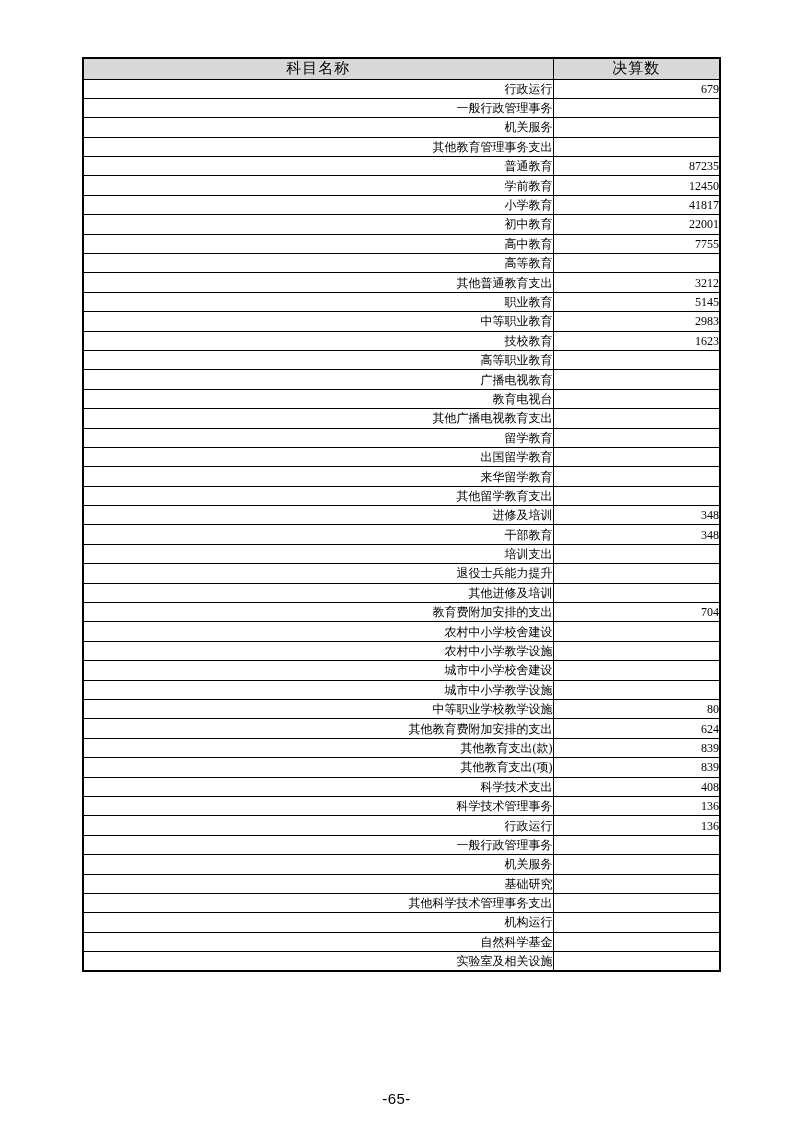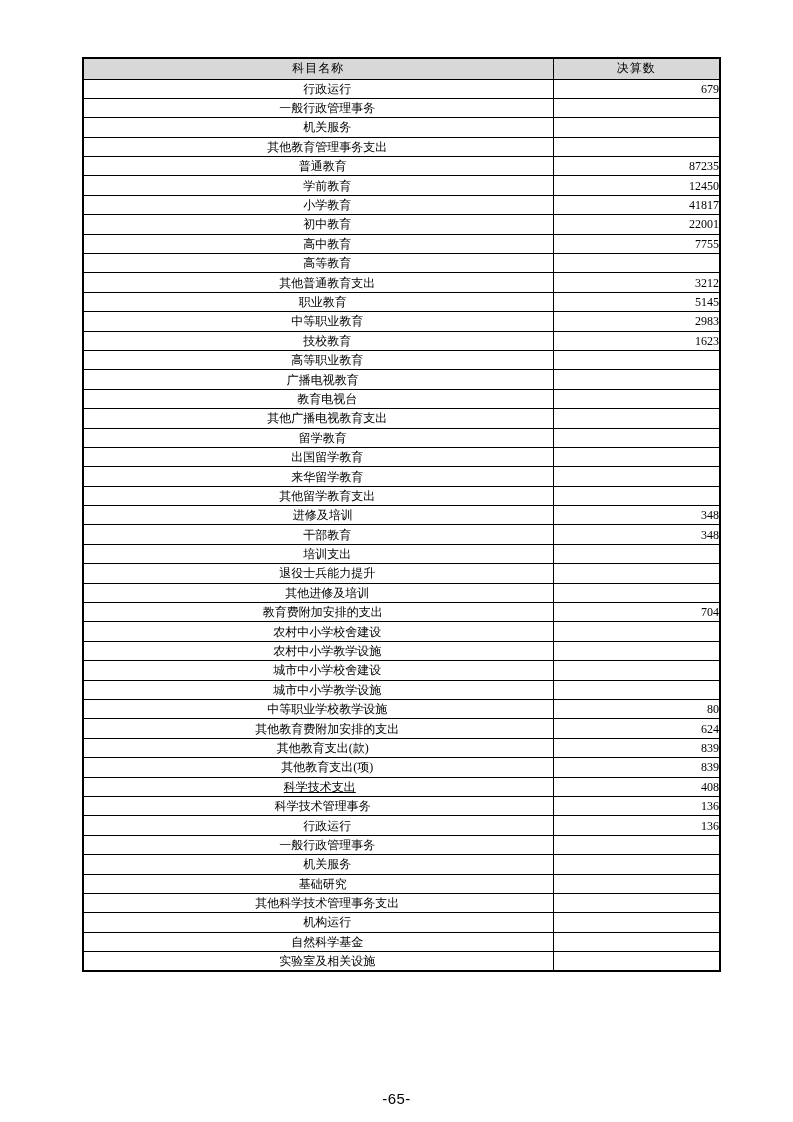--- a/index.html
+++ b/index.html
@@ -33,7 +33,7 @@
   .doc-table thead th {
     background: var(--header-bg, #d8d8d8);
     height: 21px;
-    font-size: 12px;
+    font-size: 15px;
     font-weight: normal;
     text-align: center;
     letter-spacing: 1px;

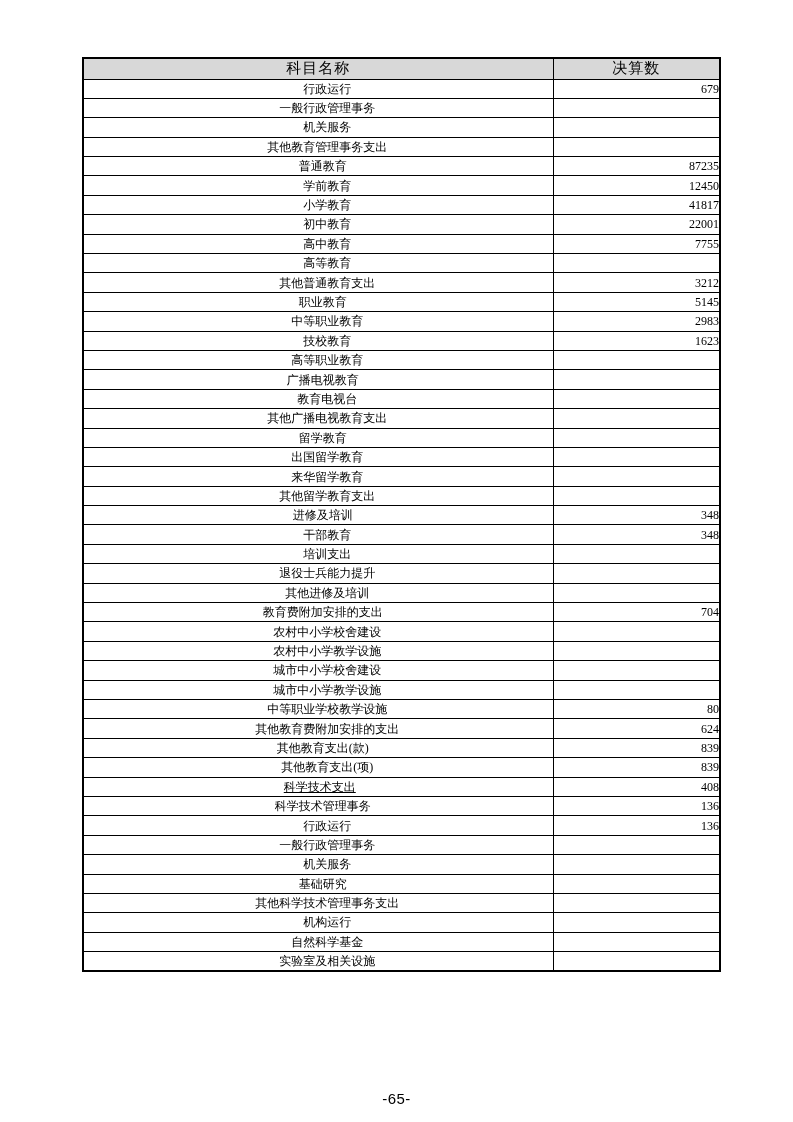--- a/index.html
+++ b/index.html
@@ -45,7 +45,7 @@
     vertical-align: middle;
     line-height: 1;
   }
-  td.subject { text-align: center; margin-left: 16px; }
+  td.subject { text-align: right; margin-left: 16px; }
   td.amount  {
     text-align: right;
     font-size: 12.5px;

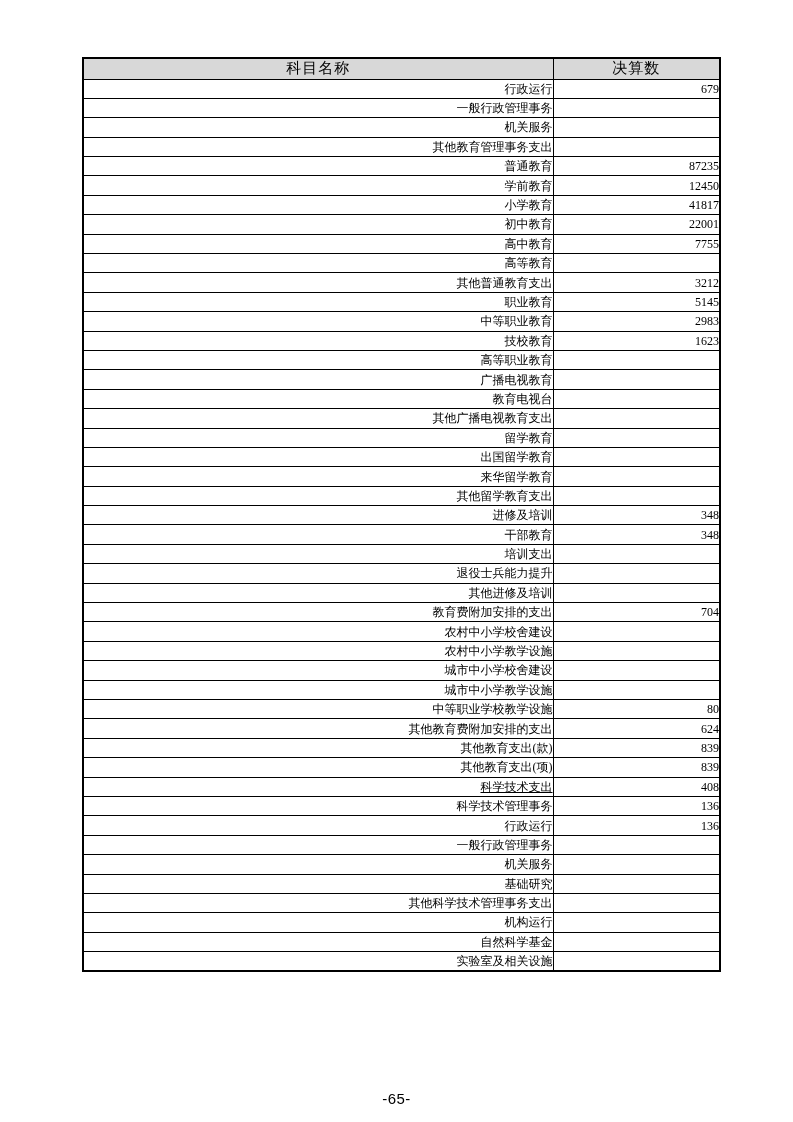--- a/index.html
+++ b/index.html
@@ -51,7 +51,7 @@
     font-size: 12.5px;
     font-family: "Liberation Serif", "DejaVu Serif", serif;
   }
-  .indent-0 { padding-left: 3px; text-decoration: underline; }
+  .indent-0 { padding-left: 3px; }
   .indent-1 { padding-left: 9px; }
   .indent-2 { padding-left: 18px; }
   .page-number {

